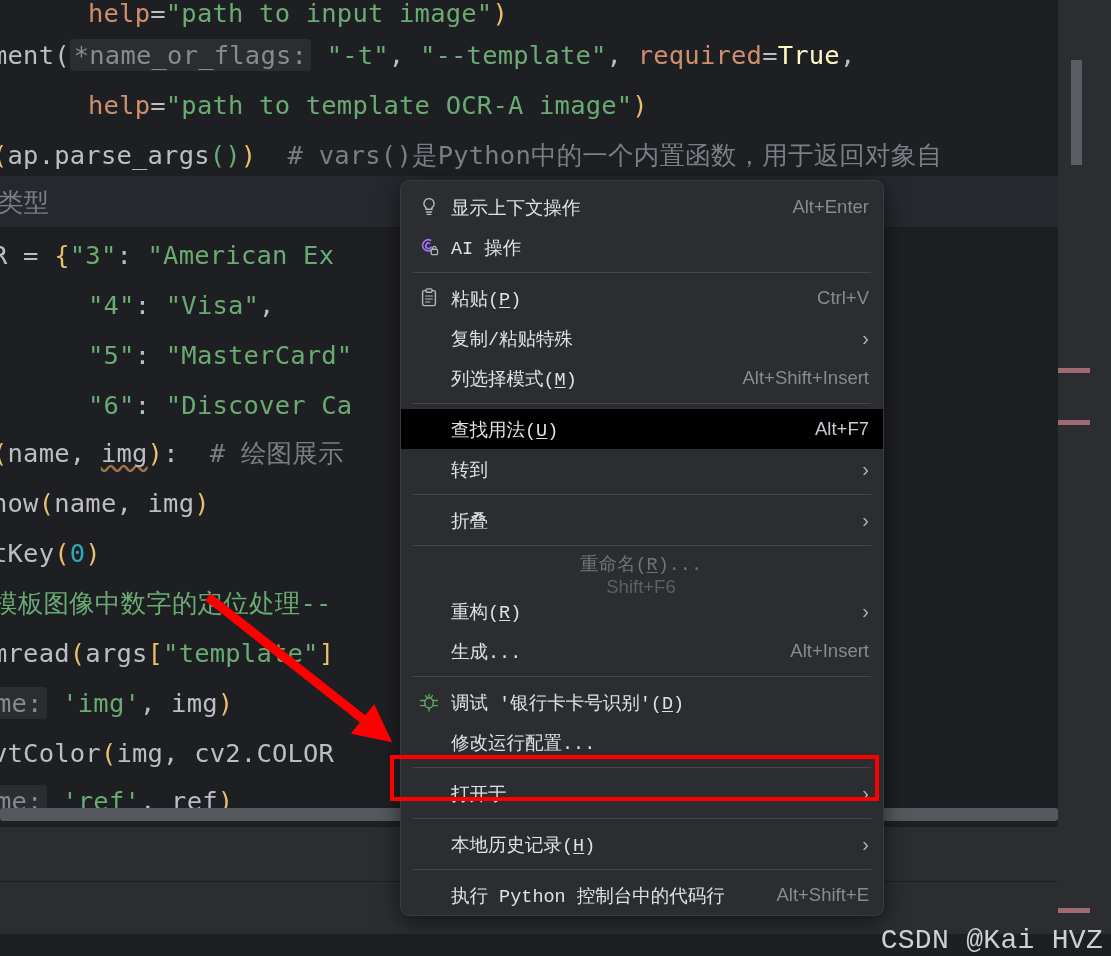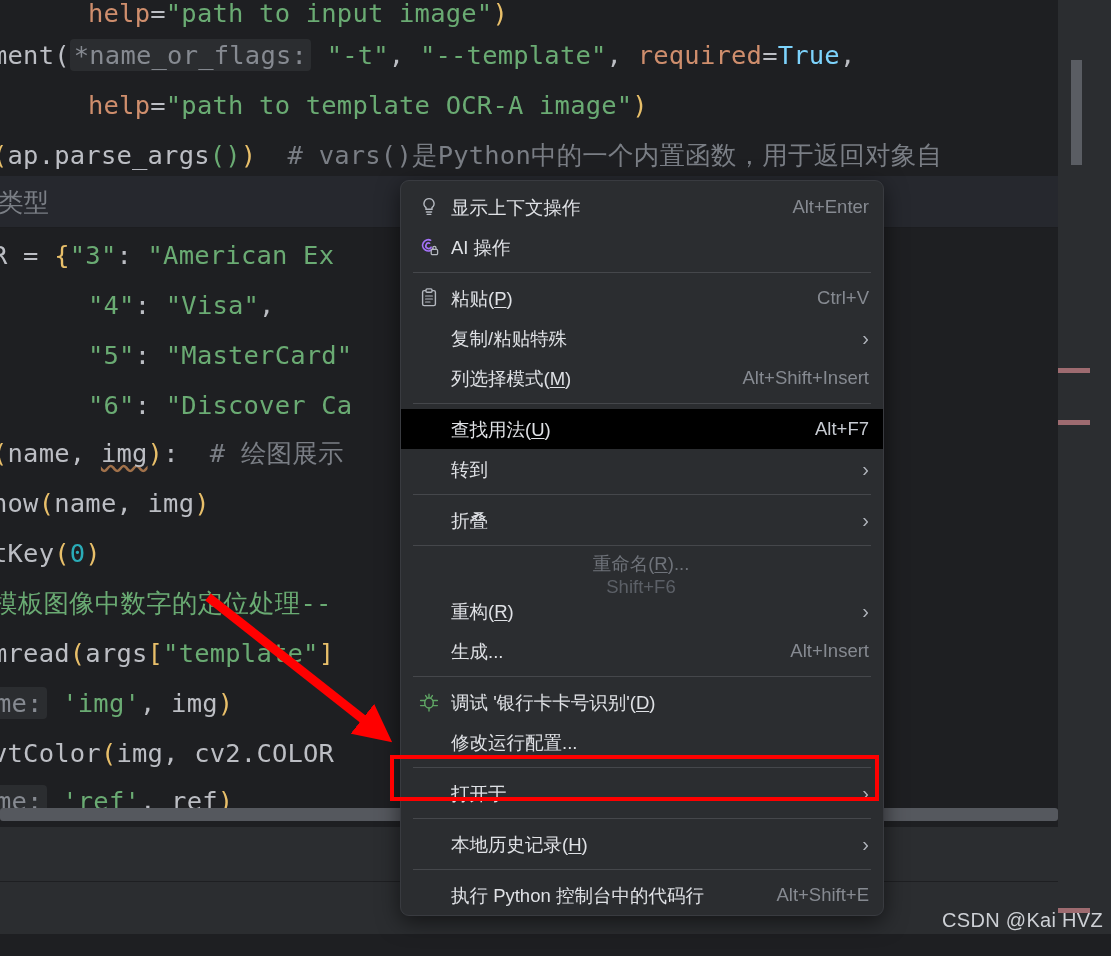--- a/index.html
+++ b/index.html
@@ -42,7 +42,7 @@
   .tok-def  { color: #bcbec4; }
   .tok-eq   { color: #bcbec4; }
   .tok-cn   { color: #6aab73; }
-  .tok-kwv  { color: #7dd3fc; }
+  .tok-kwv  { color: #fef9c3; }
   .tok-param{
     color: #868a91;
     background: #2b2d30;

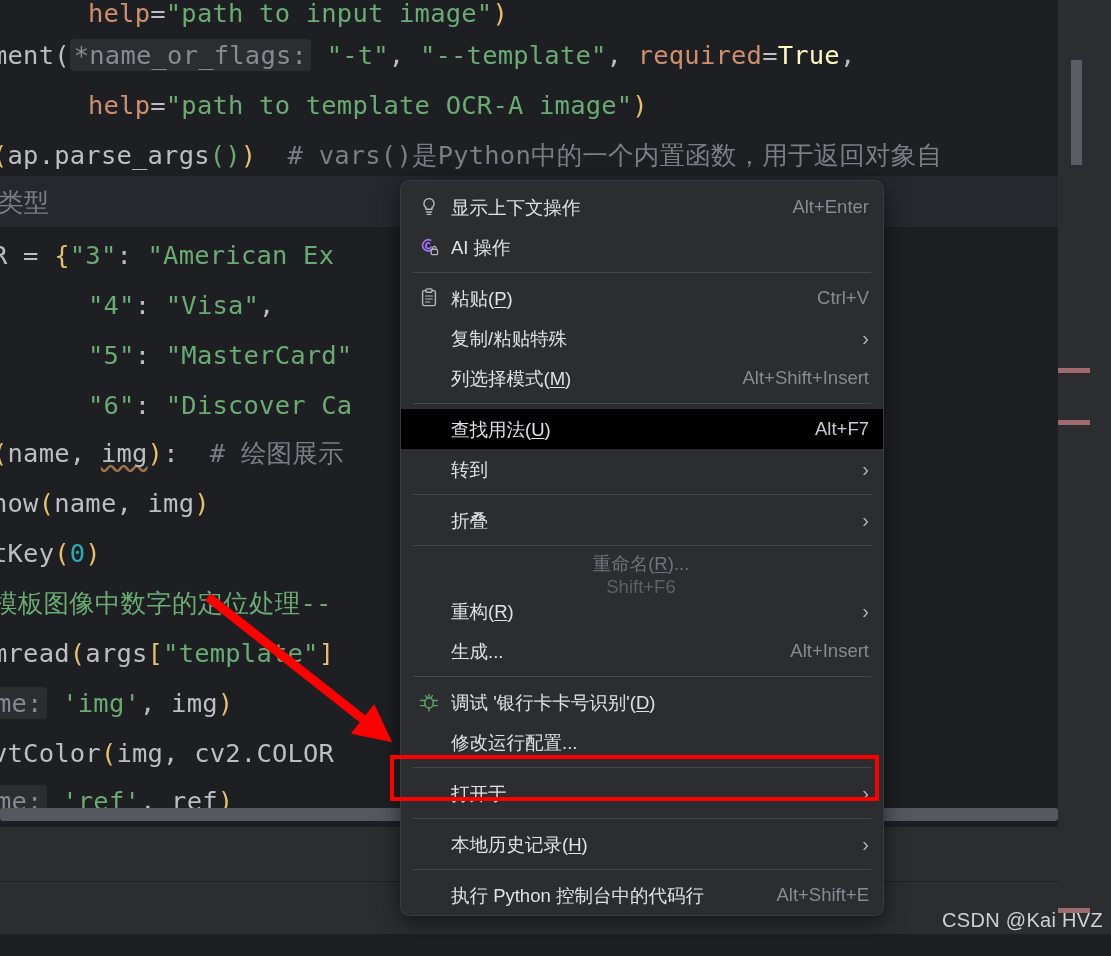--- a/index.html
+++ b/index.html
@@ -141,7 +141,7 @@
   }
   .mi-label {
     flex: 0 0 auto;
-    font-family: Liberation Sans, sans-serif;
+    font-family: Liberation Mono, monospace;
   }
   .mi-label u { text-underline-offset: 2px; }
   .mi-spacer { flex: 1 1 auto; min-width: 22px; }

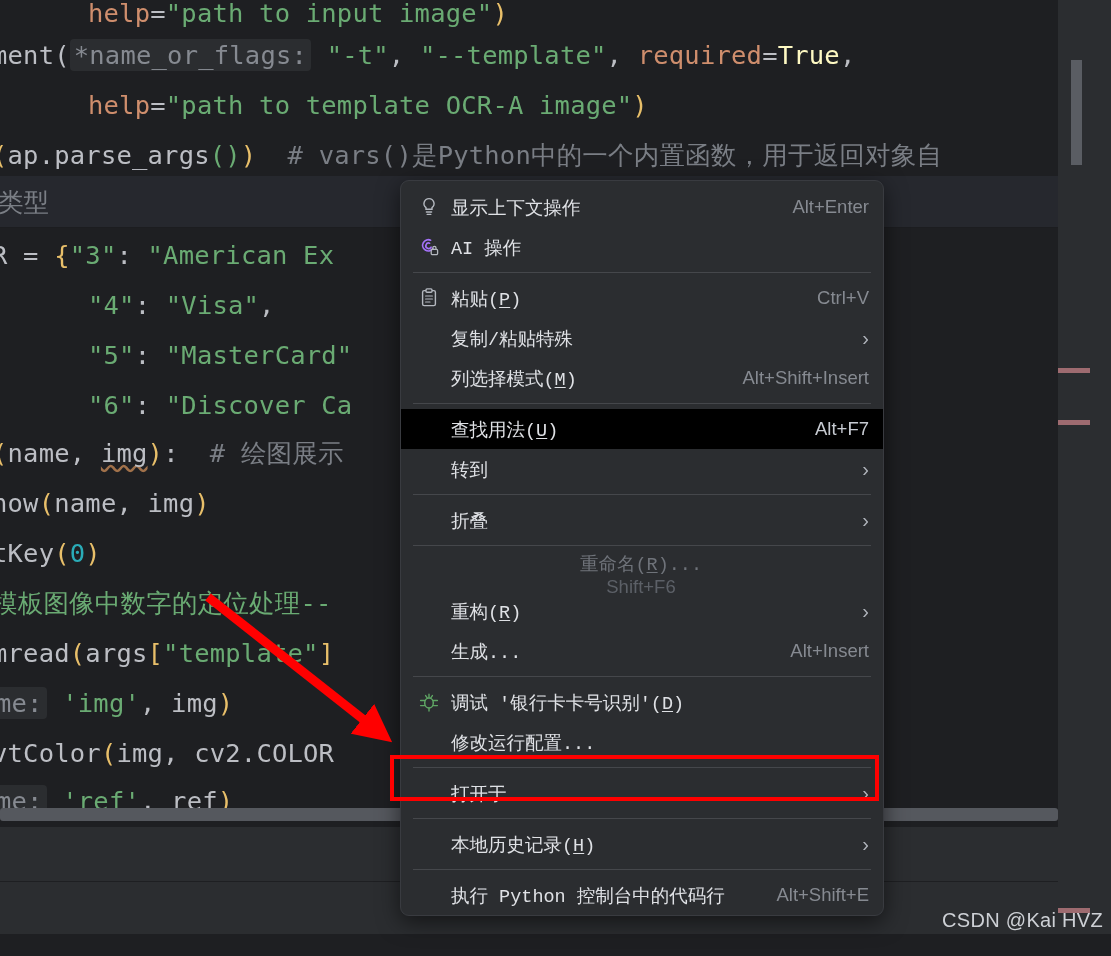--- a/index.html
+++ b/index.html
@@ -182,10 +182,10 @@
   
   #watermark {
     position: absolute;
-    right: 8px; bottom: 24px;
+    right: 8px; bottom: 0;
     color: #cdd0d5;
-    font-size: 20px;
-    font-family: Liberation Sans, sans-serif;
+    font-size: 28px;
+    font-family: Liberation Mono, monospace;
     letter-spacing: .3px;
   }
 </style>

